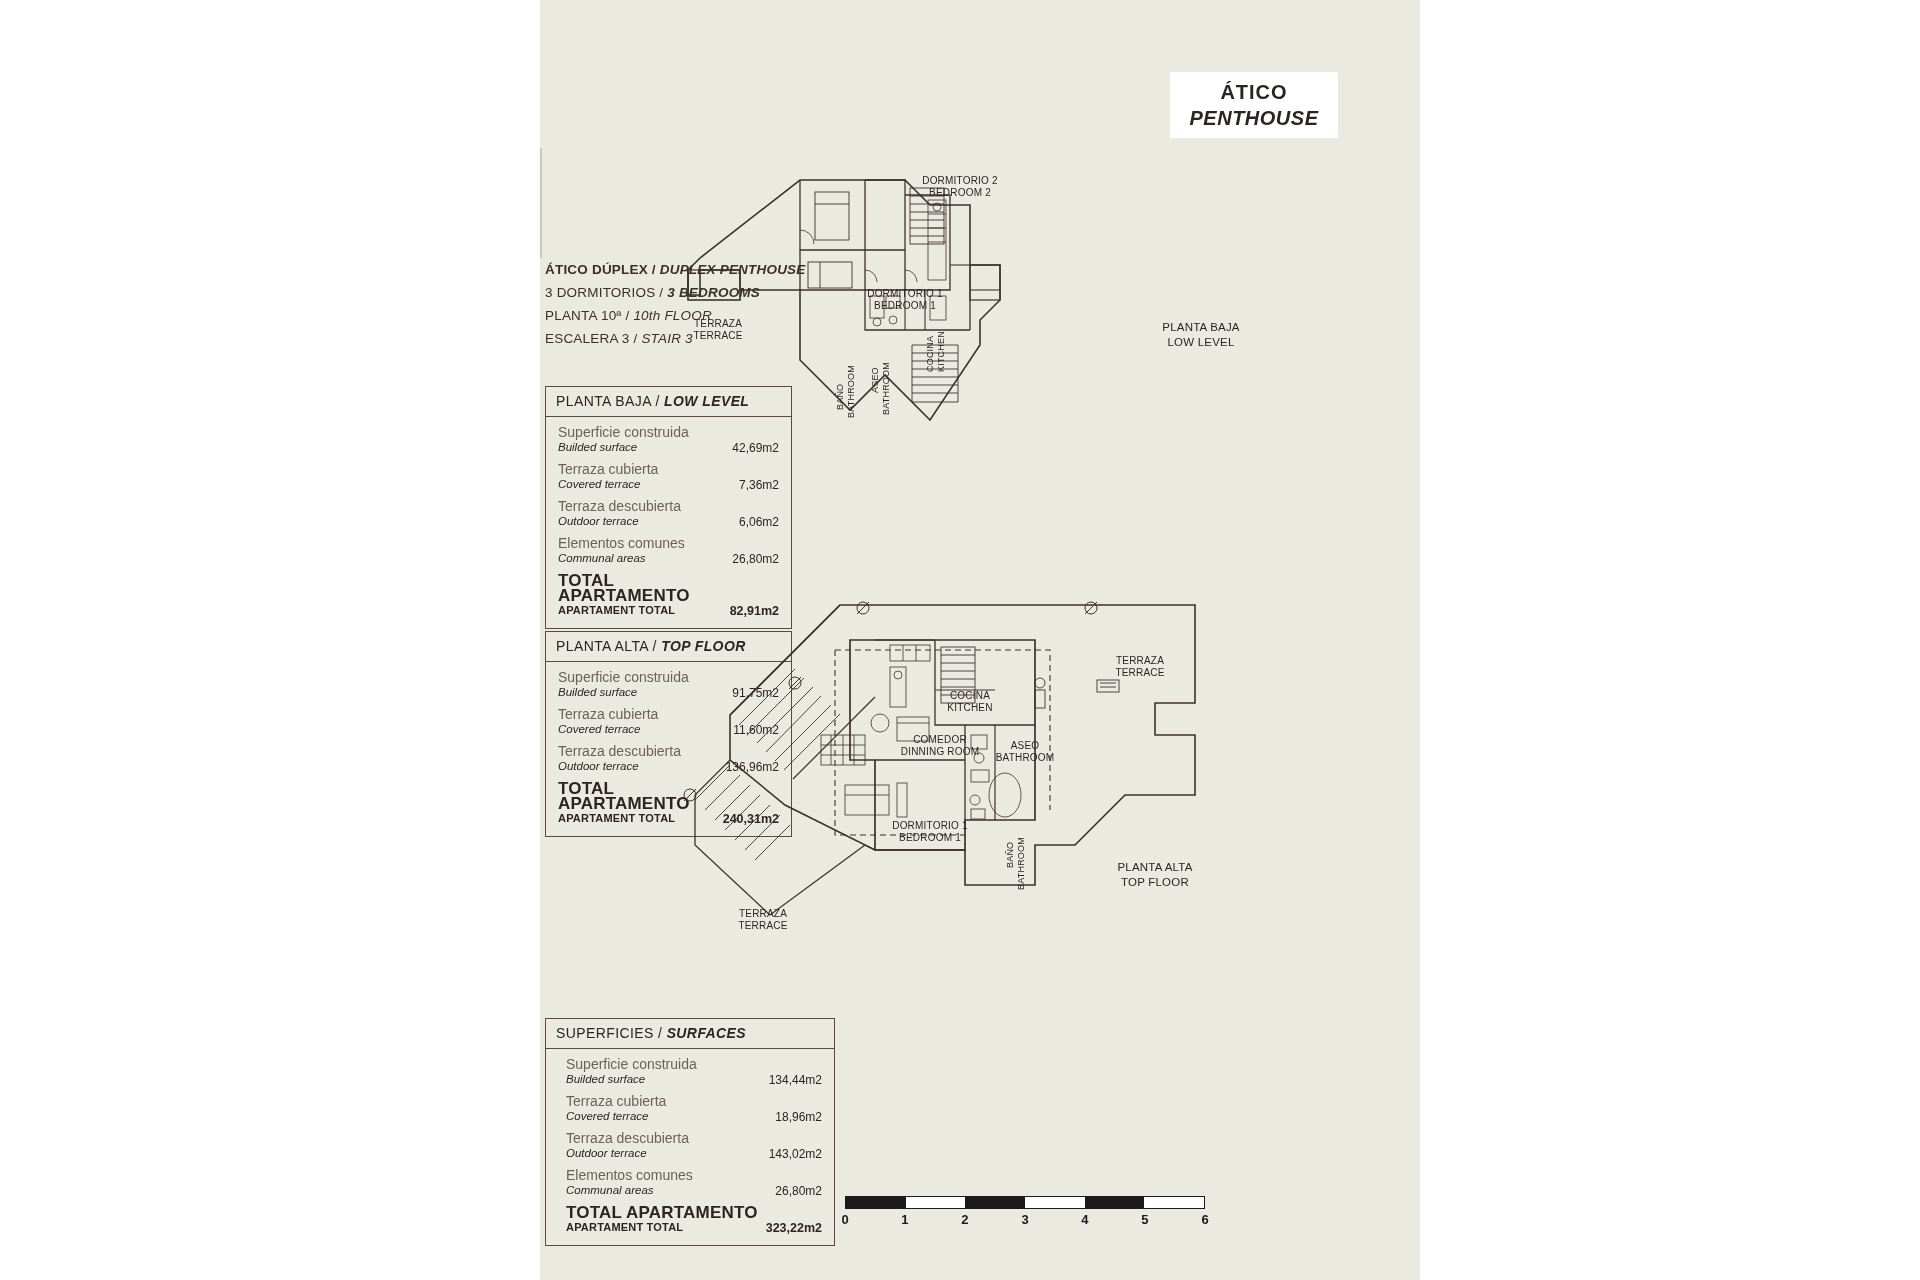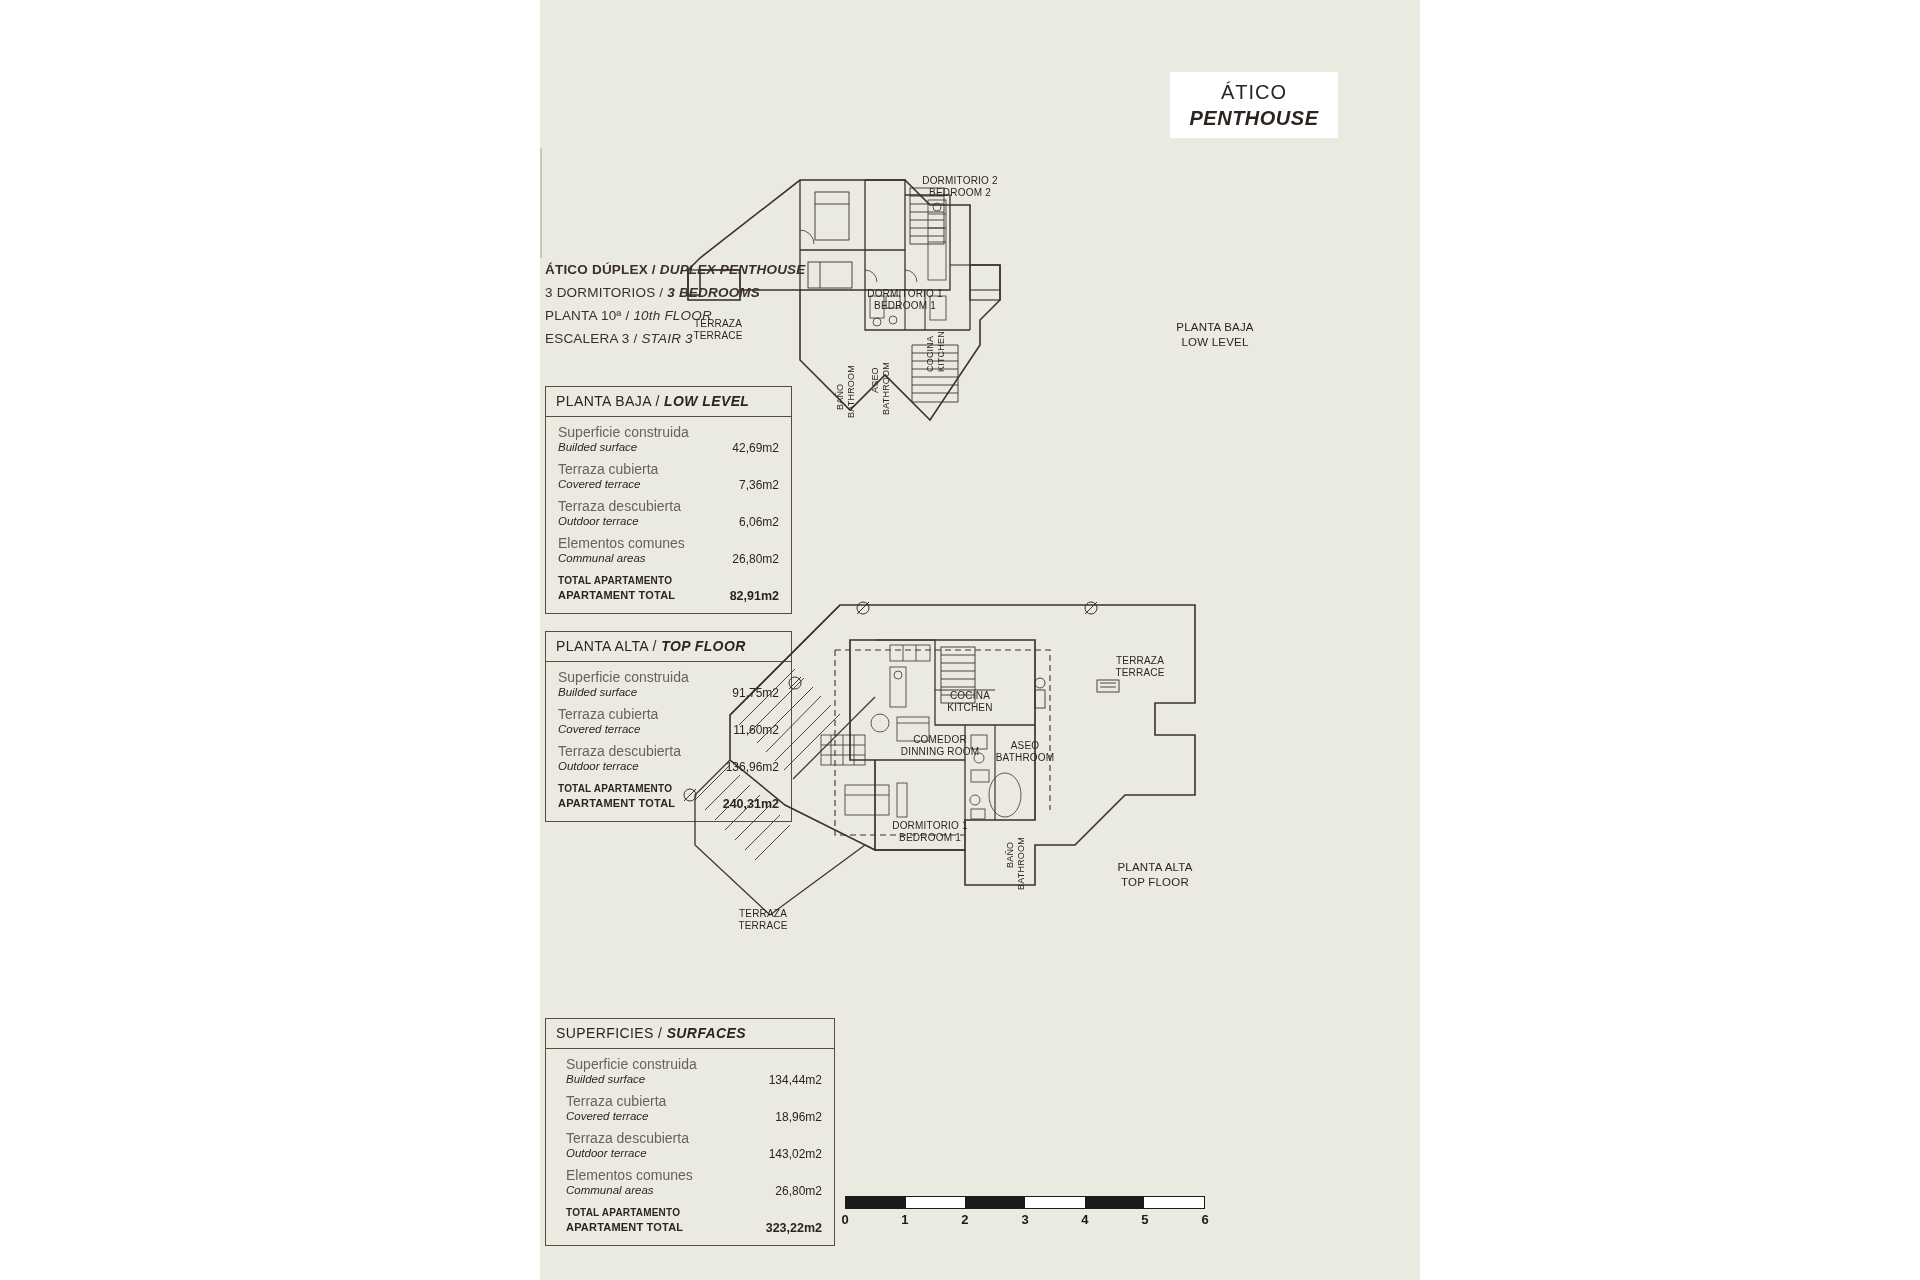--- a/index.html
+++ b/index.html
@@ -8,7 +8,7 @@
   .abs{position:absolute;}
   
   #badge{left:1170px;top:72px;width:168px;height:66px;background:#ffffff;display:flex;flex-direction:column;align-items:center;justify-content:center;}
-  #badge .t1{font-size:20px;letter-spacing:1px;color:#2b2420;font-weight:400;}
+  #badge .t1{font-size:20px;letter-spacing:1px;color:#2b2420;font-weight:700;}
   #badge .t2{font-size:20px;letter-spacing:.5px;color:#2b2420;font-style:italic;font-weight:bold;margin-top:3px;}
   
   #headblock{left:545px;top:258px;width:320px;color:#3a2f29;}

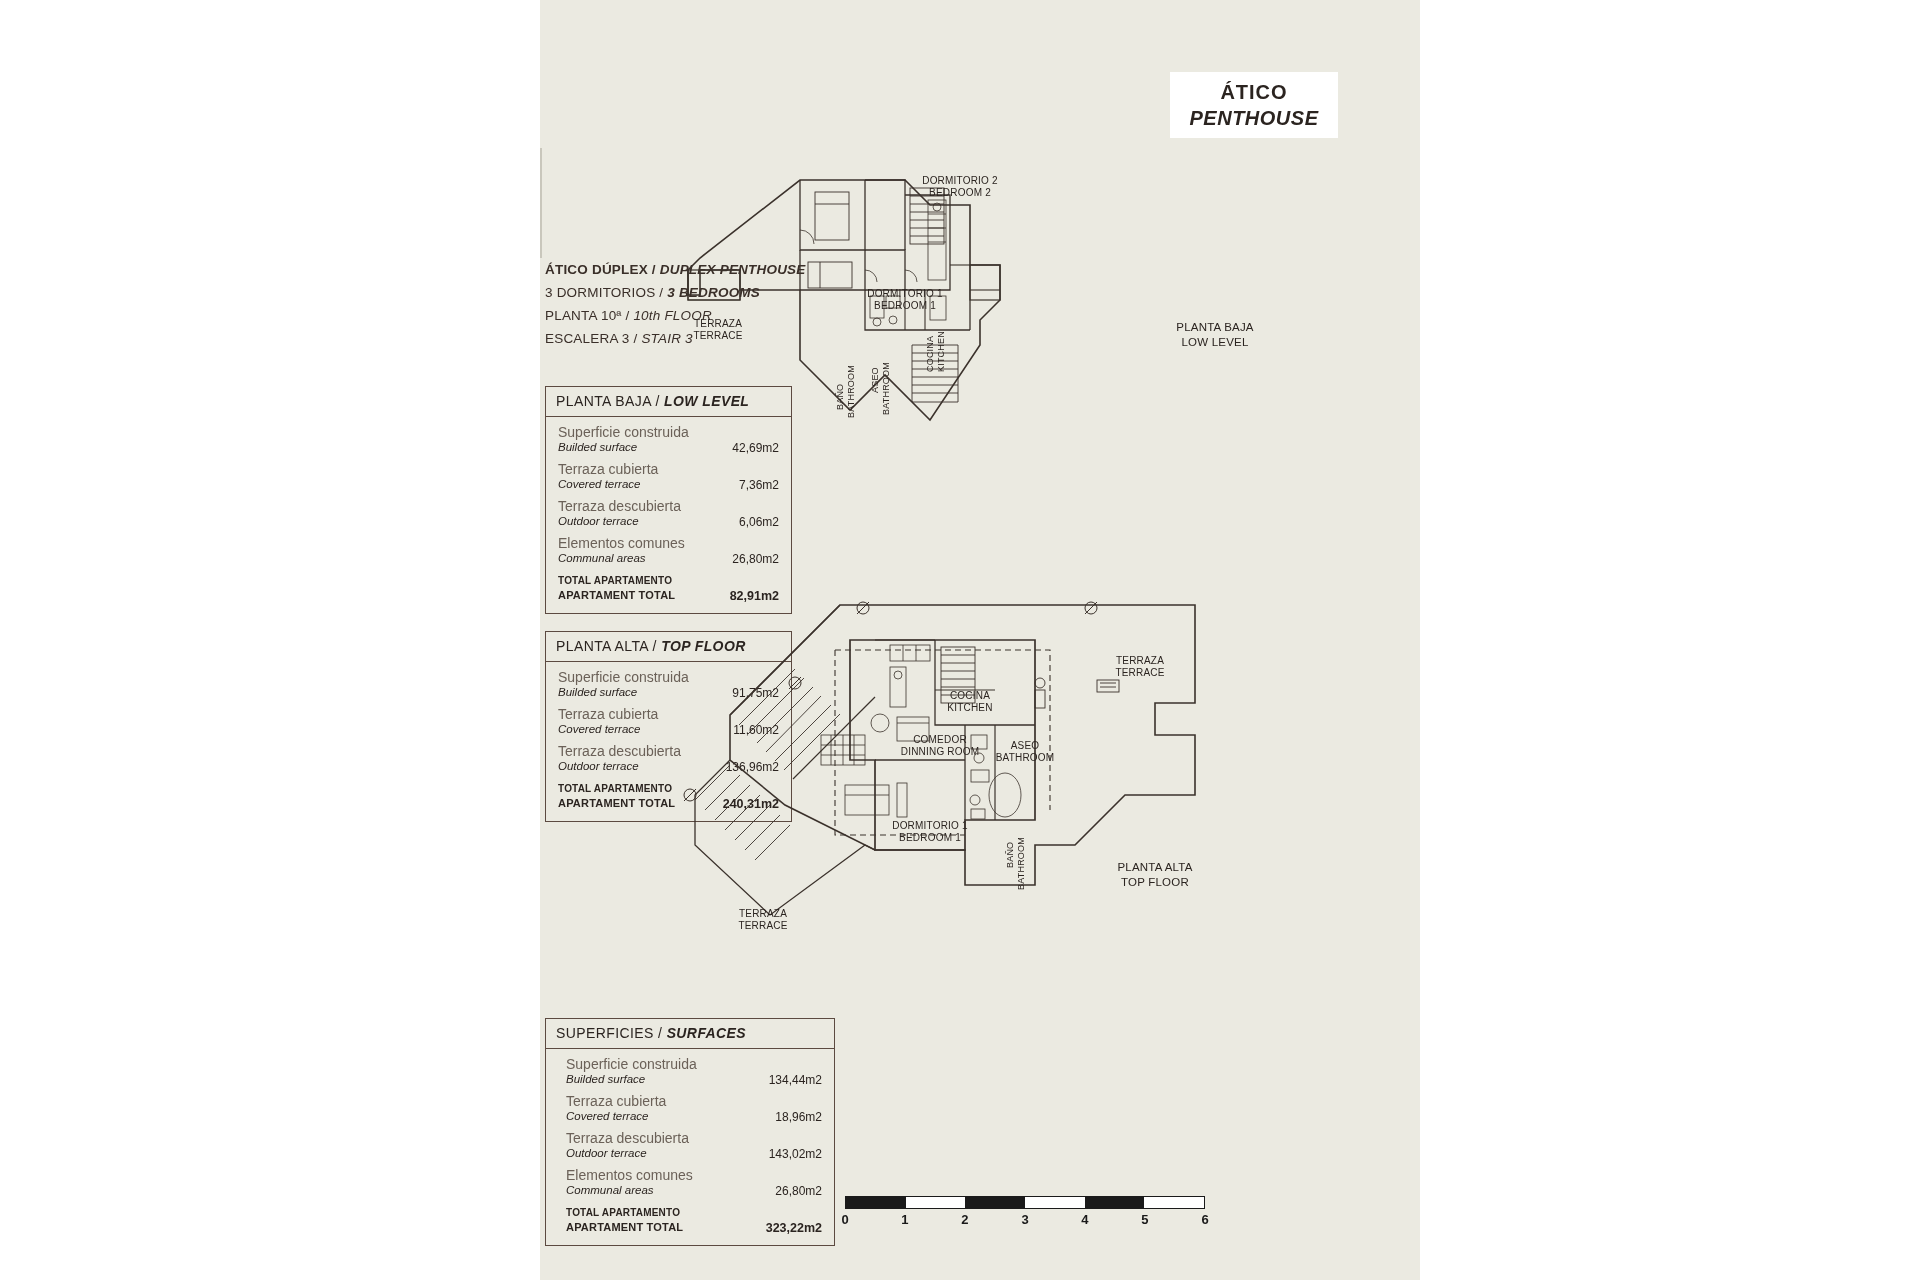--- a/index.html
+++ b/index.html
@@ -292,7 +292,7 @@
       <span>BATHROOM</span>
     </div>
   </div>
-  <div class="abs plabel big" style="left:605px;top:320px;width:140px;">
+  <div class="abs plabel big" style="left:591px;top:320px;width:140px;">
     <div>PLANTA BAJA</div>
     <div class="en">LOW LEVEL</div>
   </div>

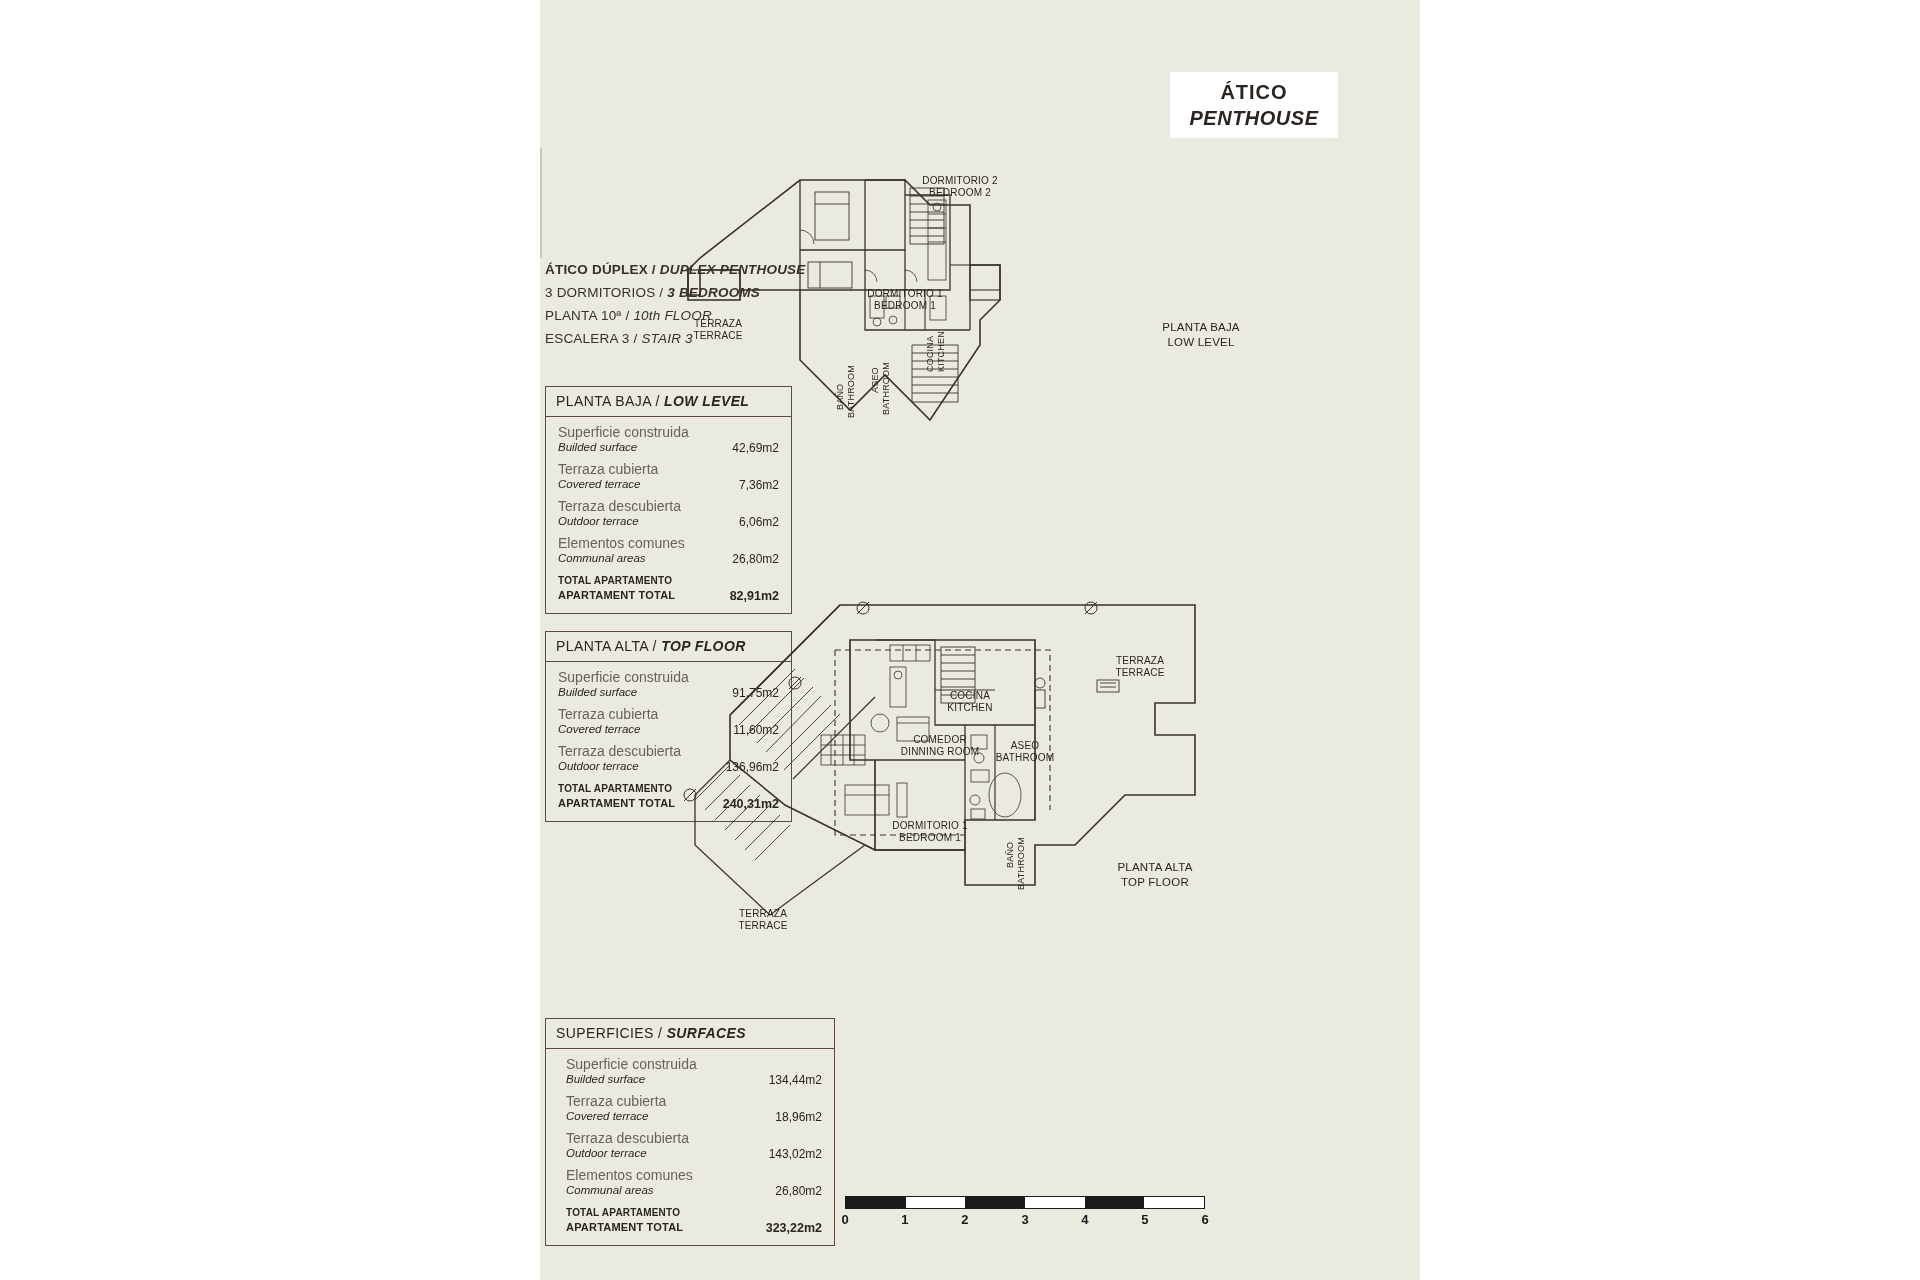--- a/index.html
+++ b/index.html
@@ -26,7 +26,7 @@
   .row .es{font-size:14px;color:#6b6158;}
   .row .en{font-size:11.5px;color:#2b2420;font-style:italic;}
   .row .val{font-size:12px;color:#2b2420;padding-bottom:0px;}
-  .row.total .es{font-size:10px;color:#2b2420;font-weight:bold;letter-spacing:.2px;}
+  .row.total .es{font-size:17px;color:#2b2420;font-weight:bold;letter-spacing:.2px;}
   .row.total .en{font-size:11px;color:#2b2420;font-weight:bold;font-style:normal;letter-spacing:.2px;}
   .row.total .val{font-weight:bold;font-size:12.5px;}
   

